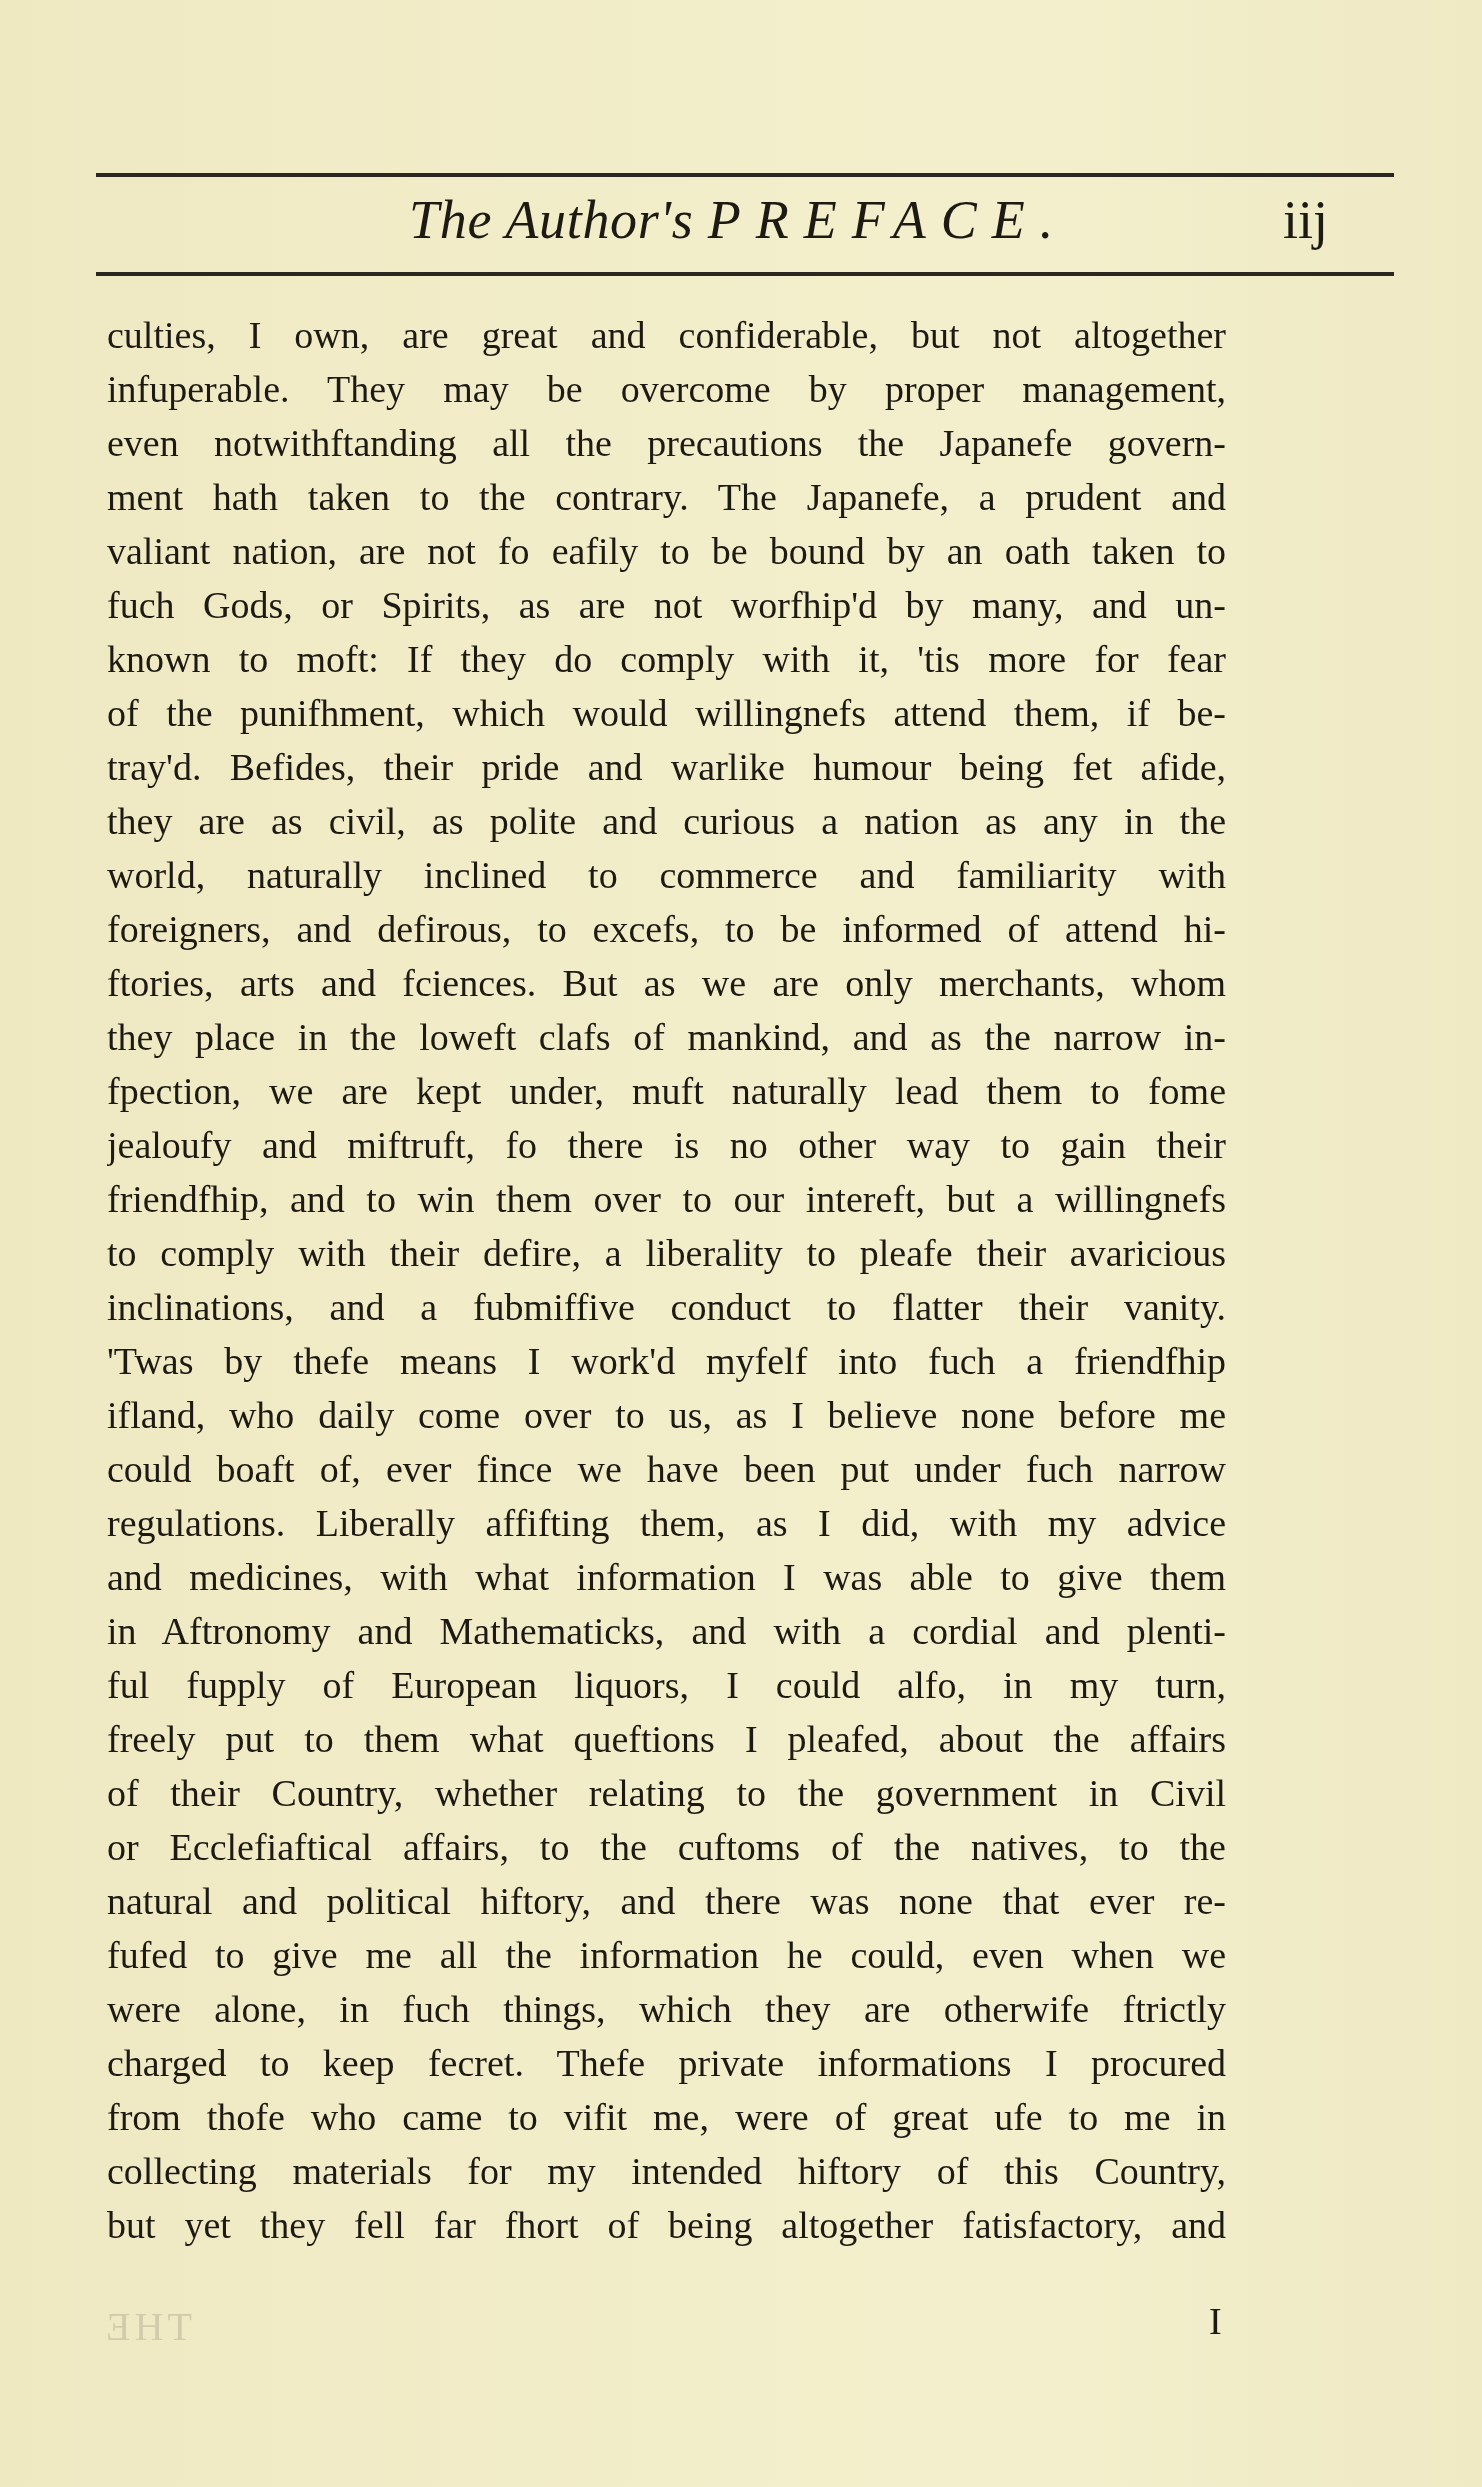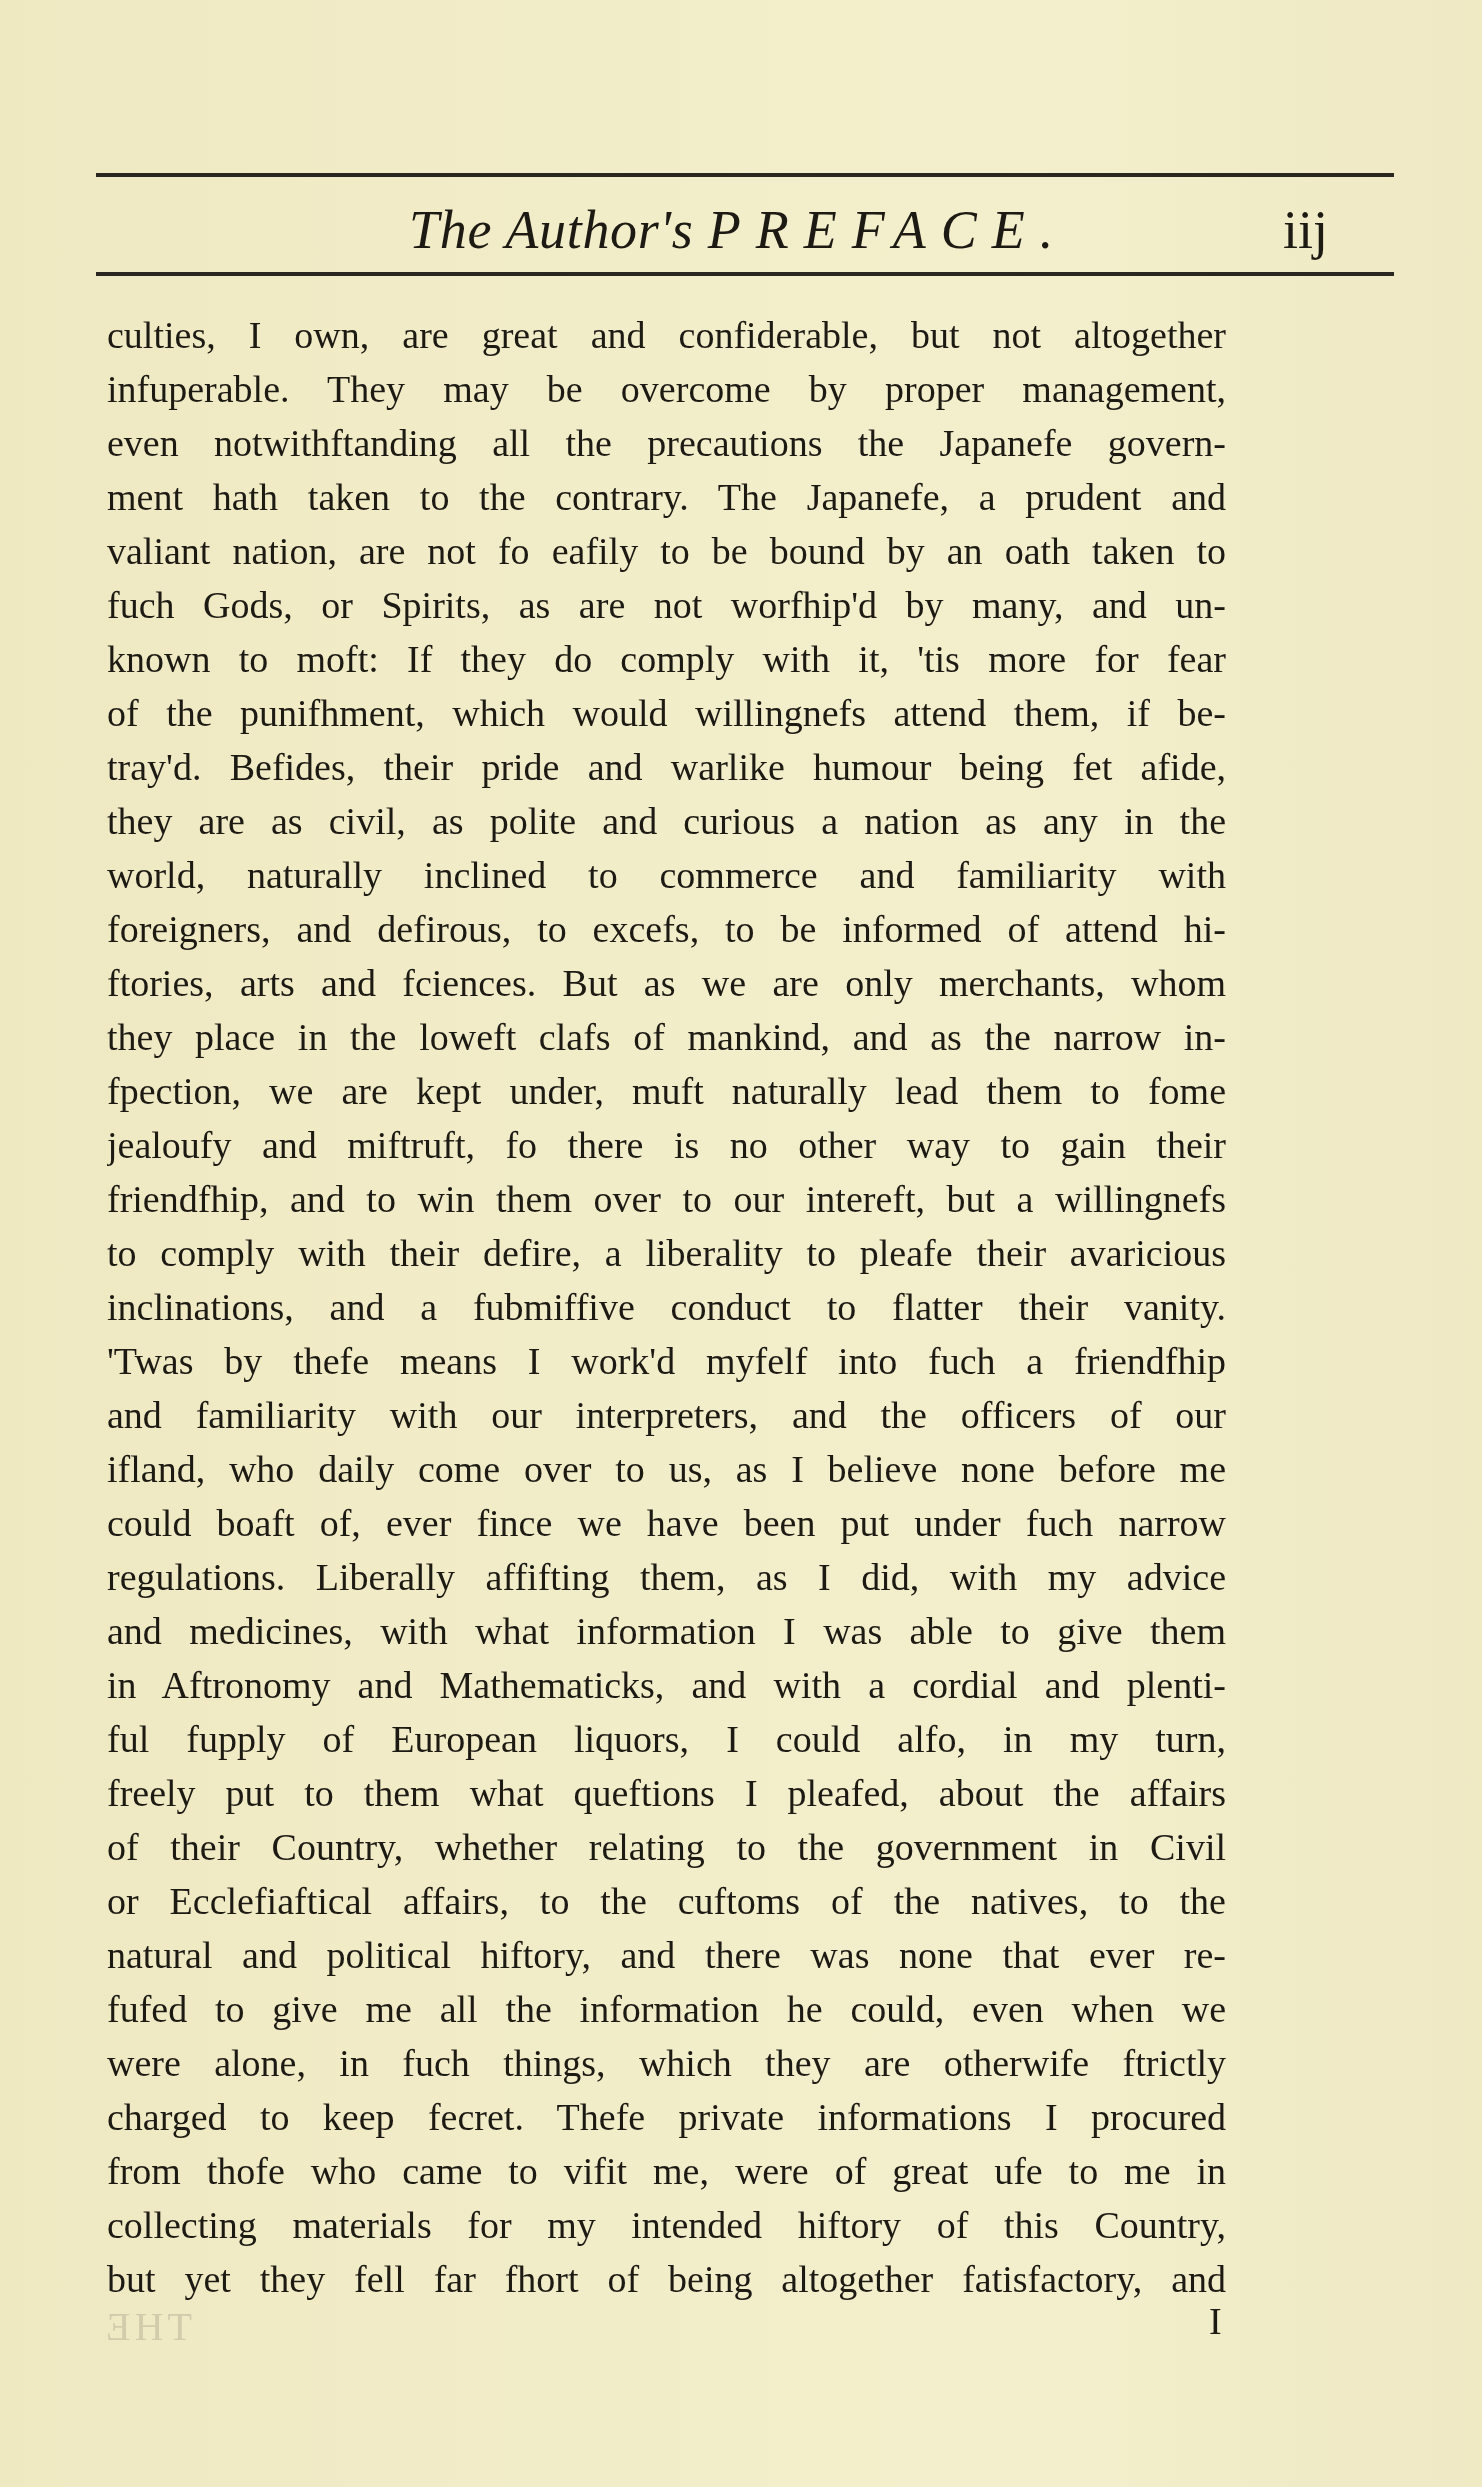--- a/index.html
+++ b/index.html
@@ -21,7 +21,7 @@
   .rule.top { top:173px; }
   .rule.bottom { top:272px; }
   .header {
-    position:absolute; left:96px; top:180px; width:1298px; height:89px;
+    position:absolute; left:96px; top:170px; width:1298px; height:89px;
   }
   .running-title {
     position:absolute; left:313px; top:19px;

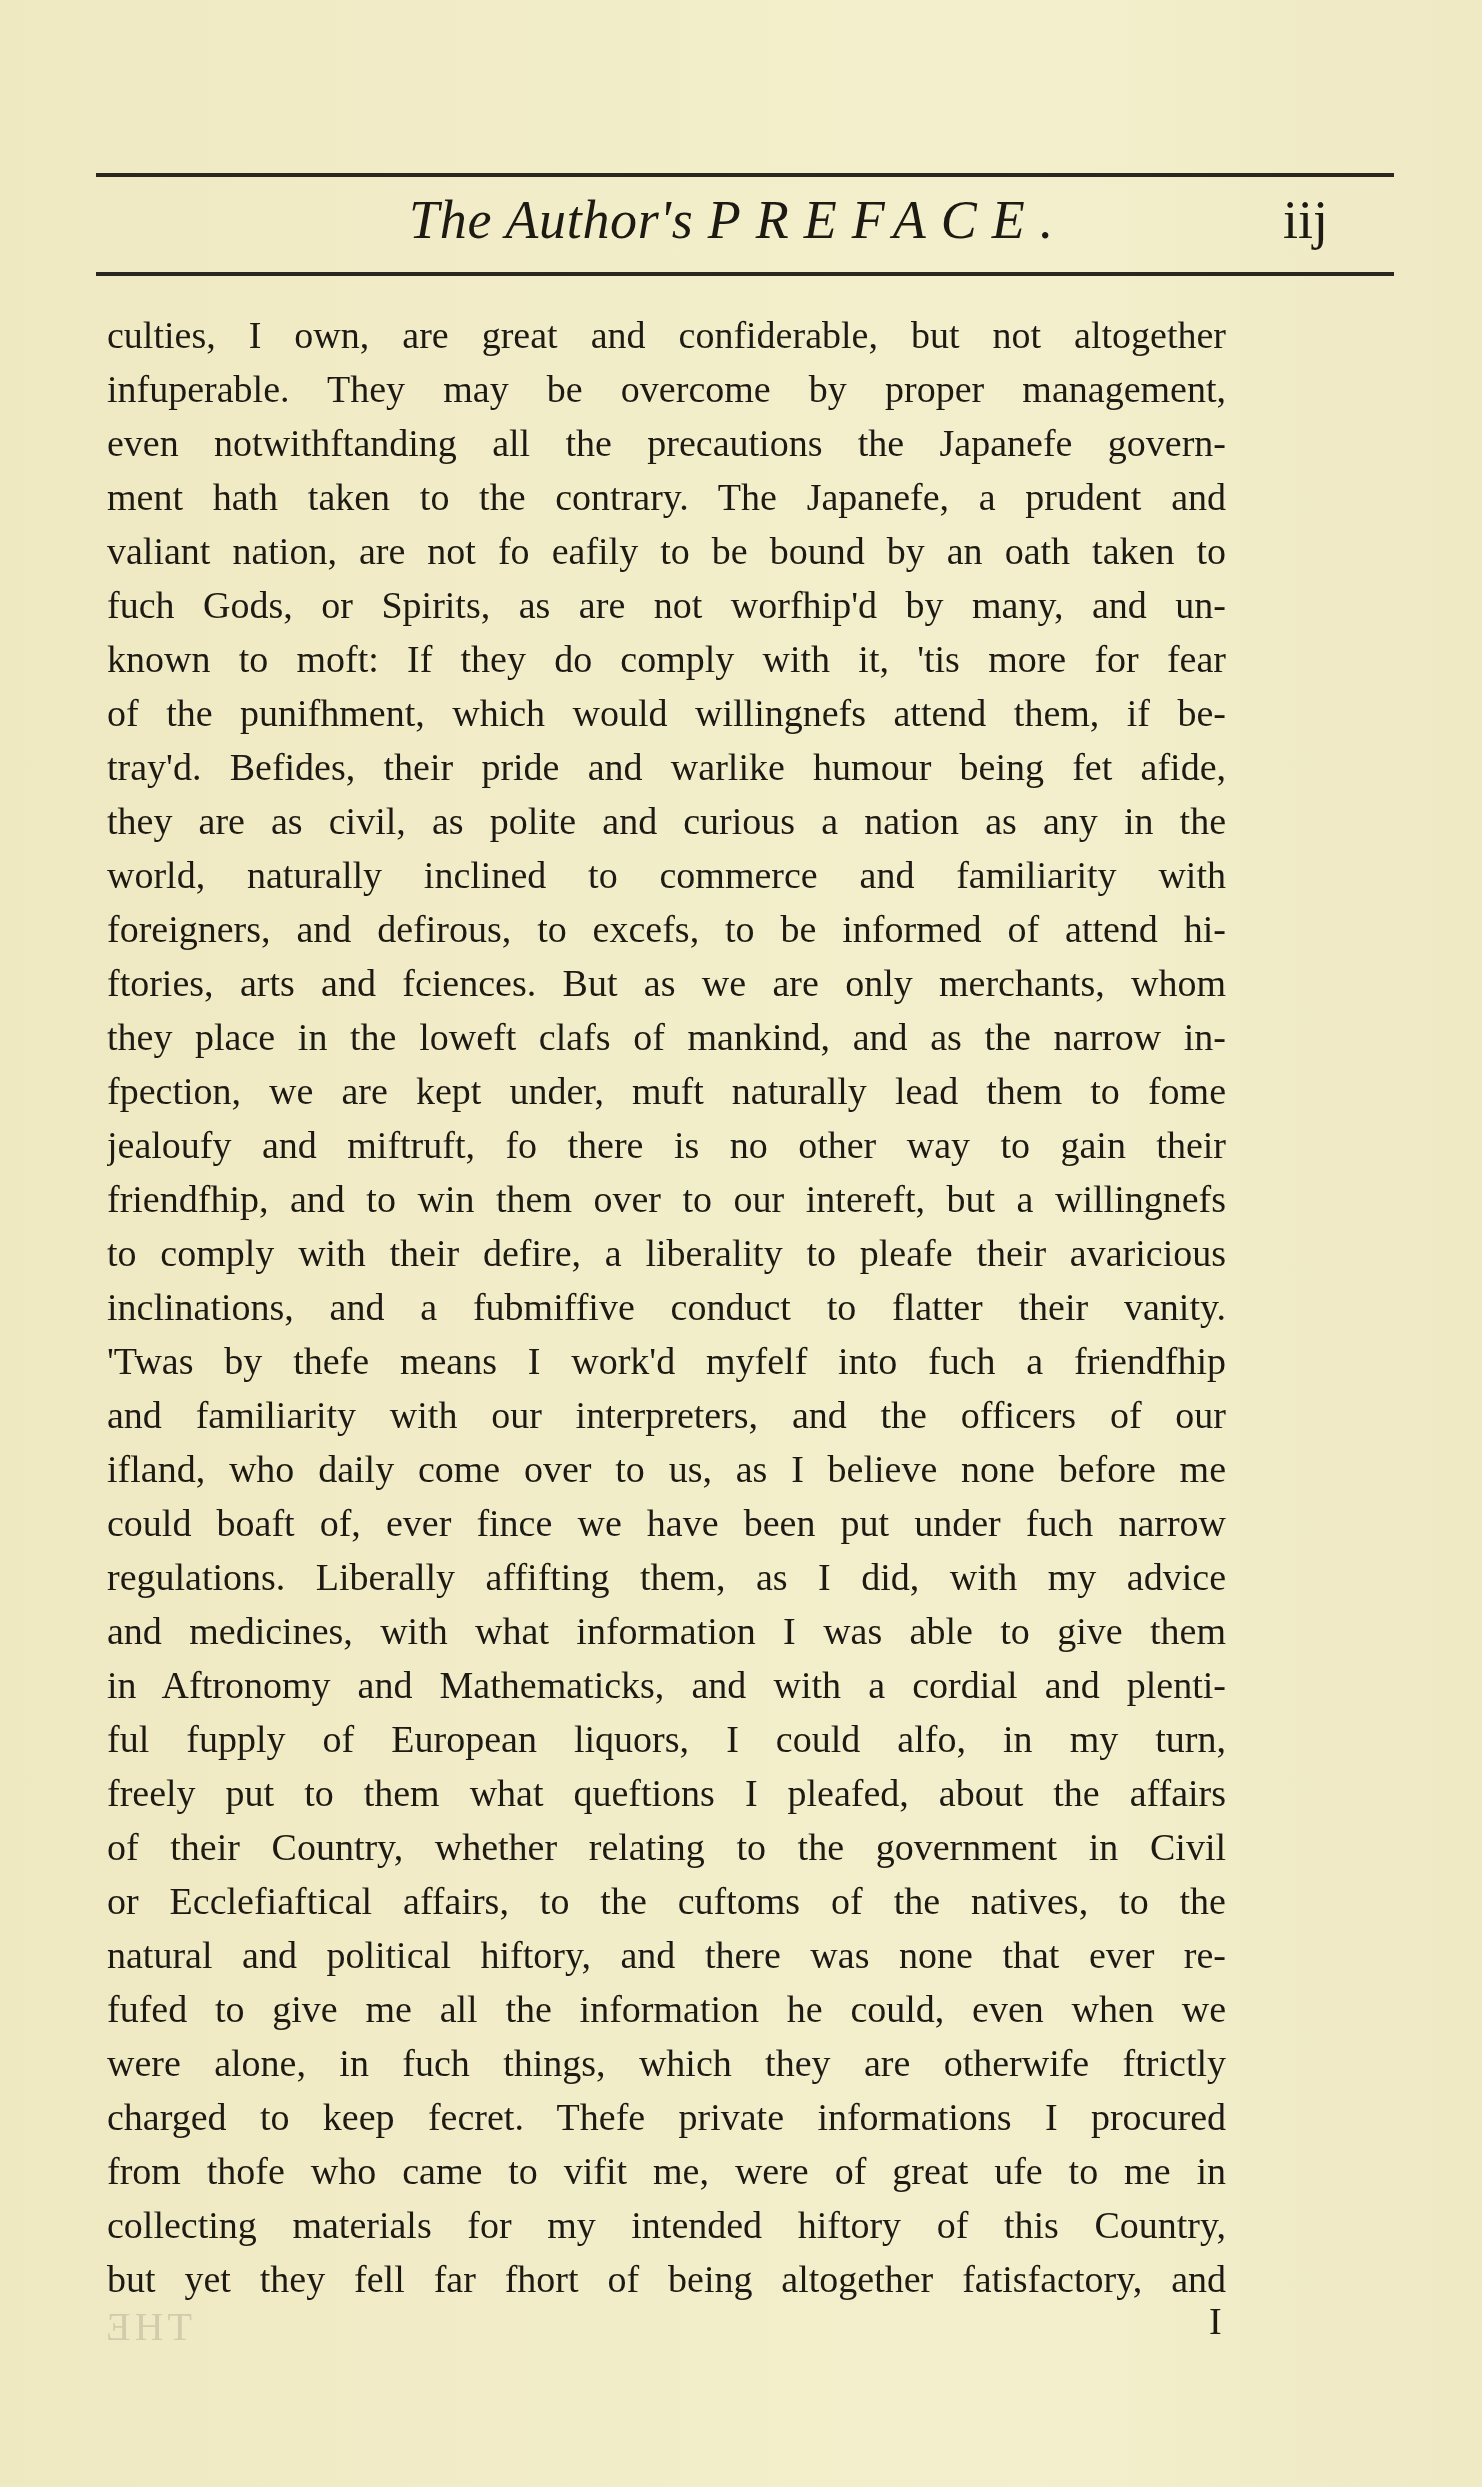--- a/index.html
+++ b/index.html
@@ -90,7 +90,6 @@
     <div class="line">to comply with their defire, a liberality to pleafe their avaricious</div>
     <div class="line">inclinations, and a fubmiffive conduct to flatter their vanity.</div>
     <div class="line">'Twas by thefe means I work'd myfelf into fuch a friendfhip</div>
-    <div class="line">and familiarity with our interpreters, and the officers of our</div>
     <div class="line">ifland, who daily come over to us, as I believe none before me</div>
     <div class="line">could boaft of, ever fince we have been put under fuch narrow</div>
     <div class="line">regulations. Liberally affifting them, as I did, with my advice</div>

